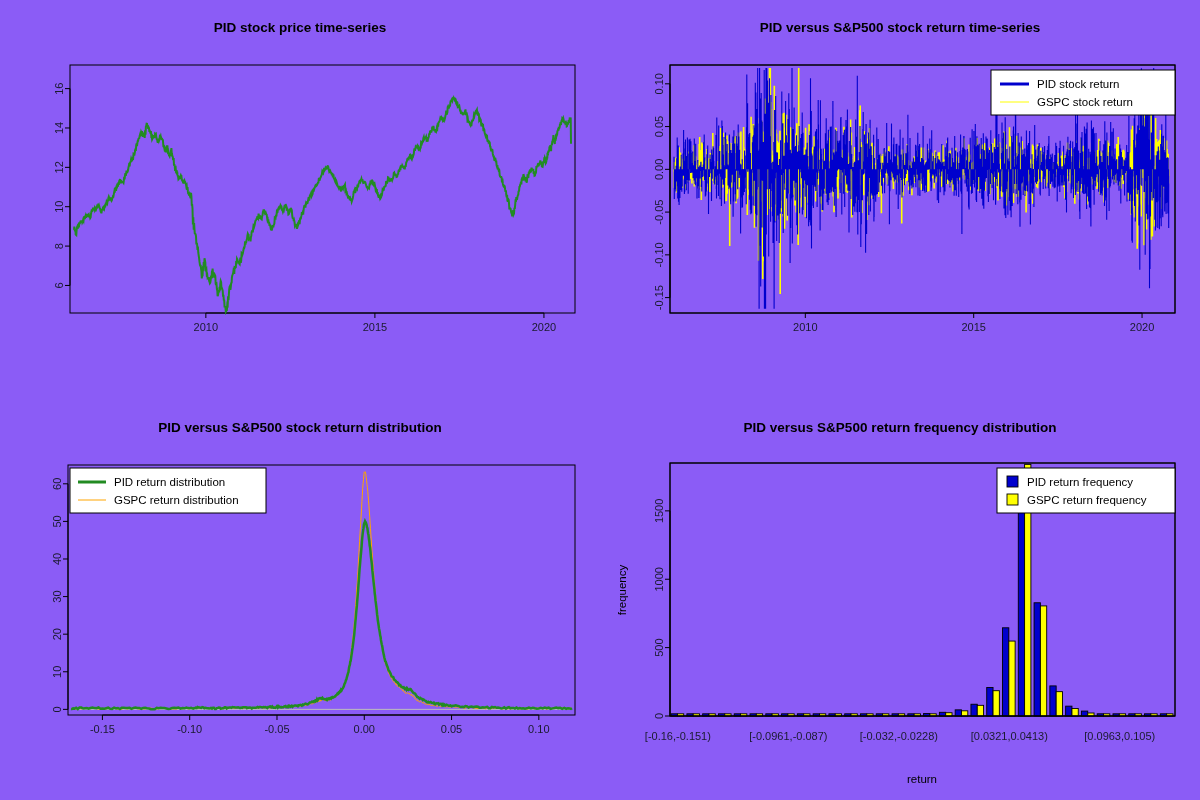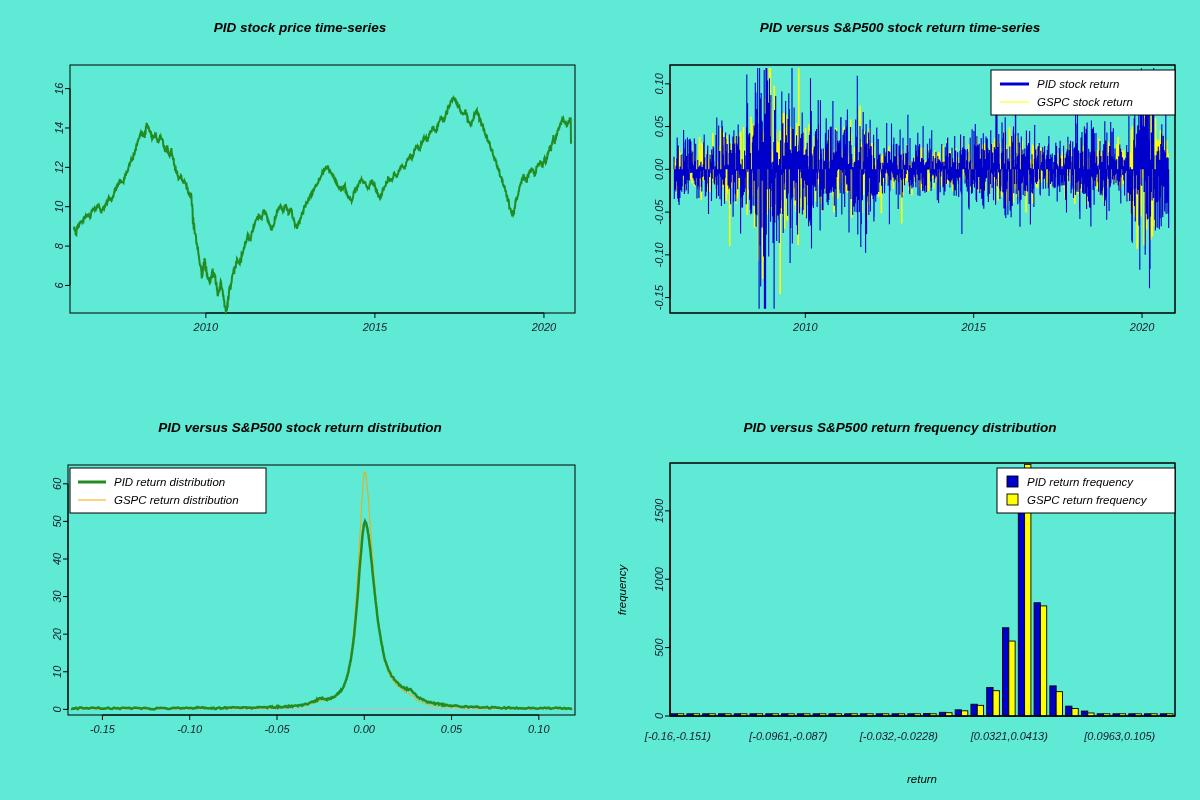--- a/index.html
+++ b/index.html
@@ -26,8 +26,7 @@
     position: relative;
     width: 600px;
     height: 400px;
-    background: #5eead4;
-    font-style: italic;
+    background: #8b5cf6;
   }
   .panel svg {
     display: block;

